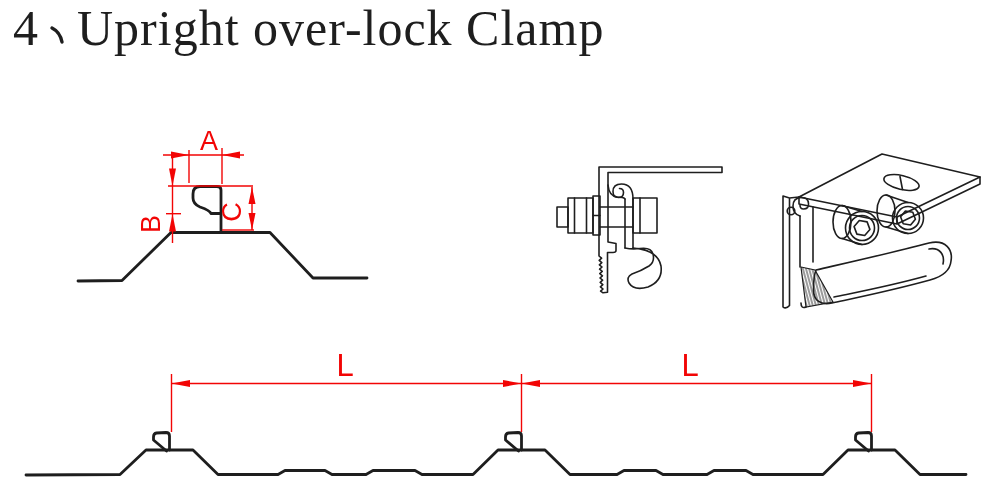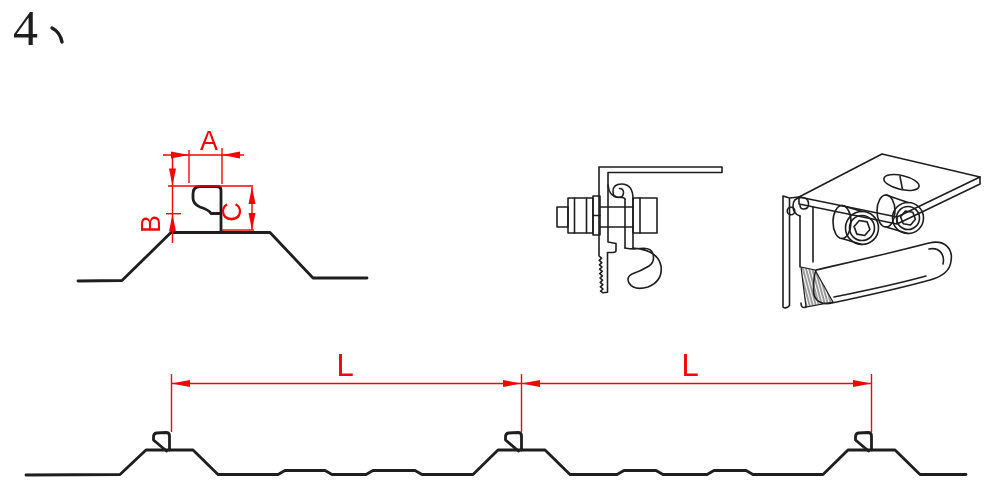--- a/index.html
+++ b/index.html
@@ -33,6 +33,7 @@
     <svg class="comma-svg" width="30" height="56" viewBox="0 0 30 56">
       <path d="M9,28 Q17,32 19,42" stroke="var(--line-ink)" stroke-width="3.4" fill="none" stroke-linecap="round"></path>
     </svg>
+    <span>Upright over-lock Clamp</span>
   </div>
 
   <svg width="988" height="495" viewBox="0 0 988 495" style="position:absolute;left:0;top:0;">

